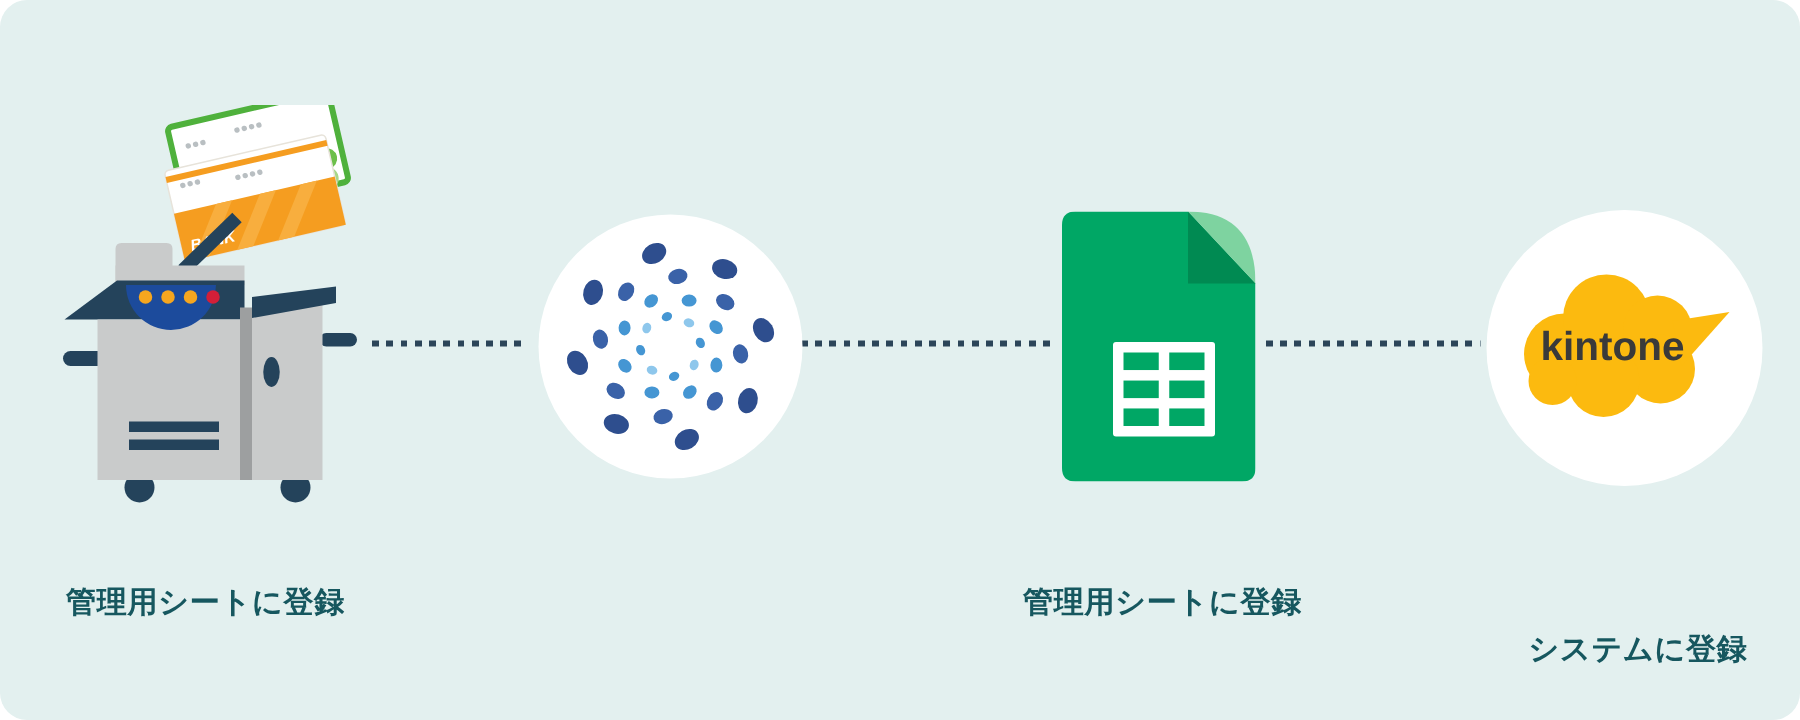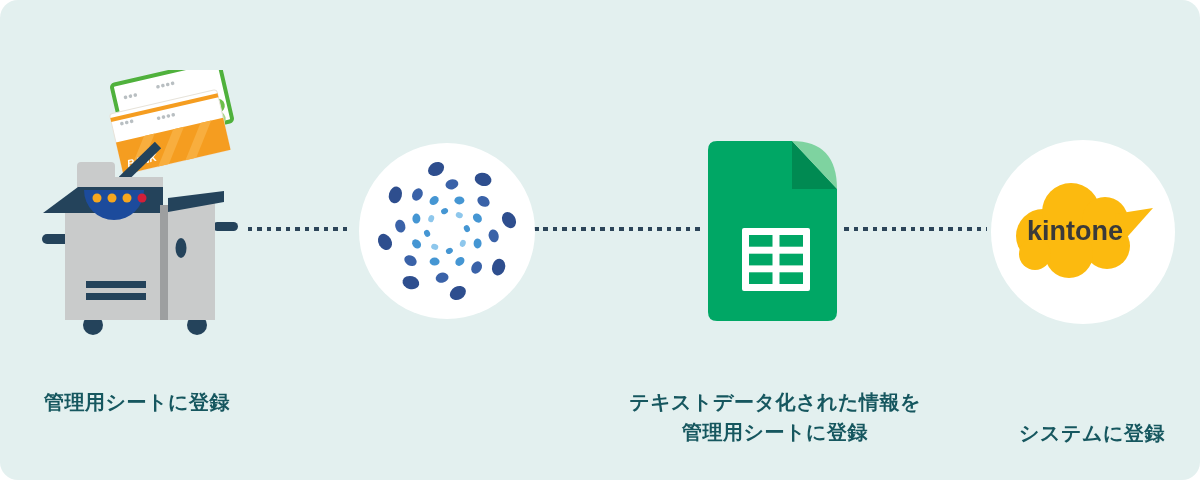--- a/index.html
+++ b/index.html
@@ -176,7 +176,6 @@
     <div class="step-label" style="left:325px;top:387px;width:240px;">
     </div>
     <div class="step-label" style="left:615px;top:387px;width:320px;">
-      <span>テキストデータ化された情報を</span>
       <span>管理用シートに登録</span>
     </div>
     <div class="step-label" style="left:972px;top:418px;width:240px;">

